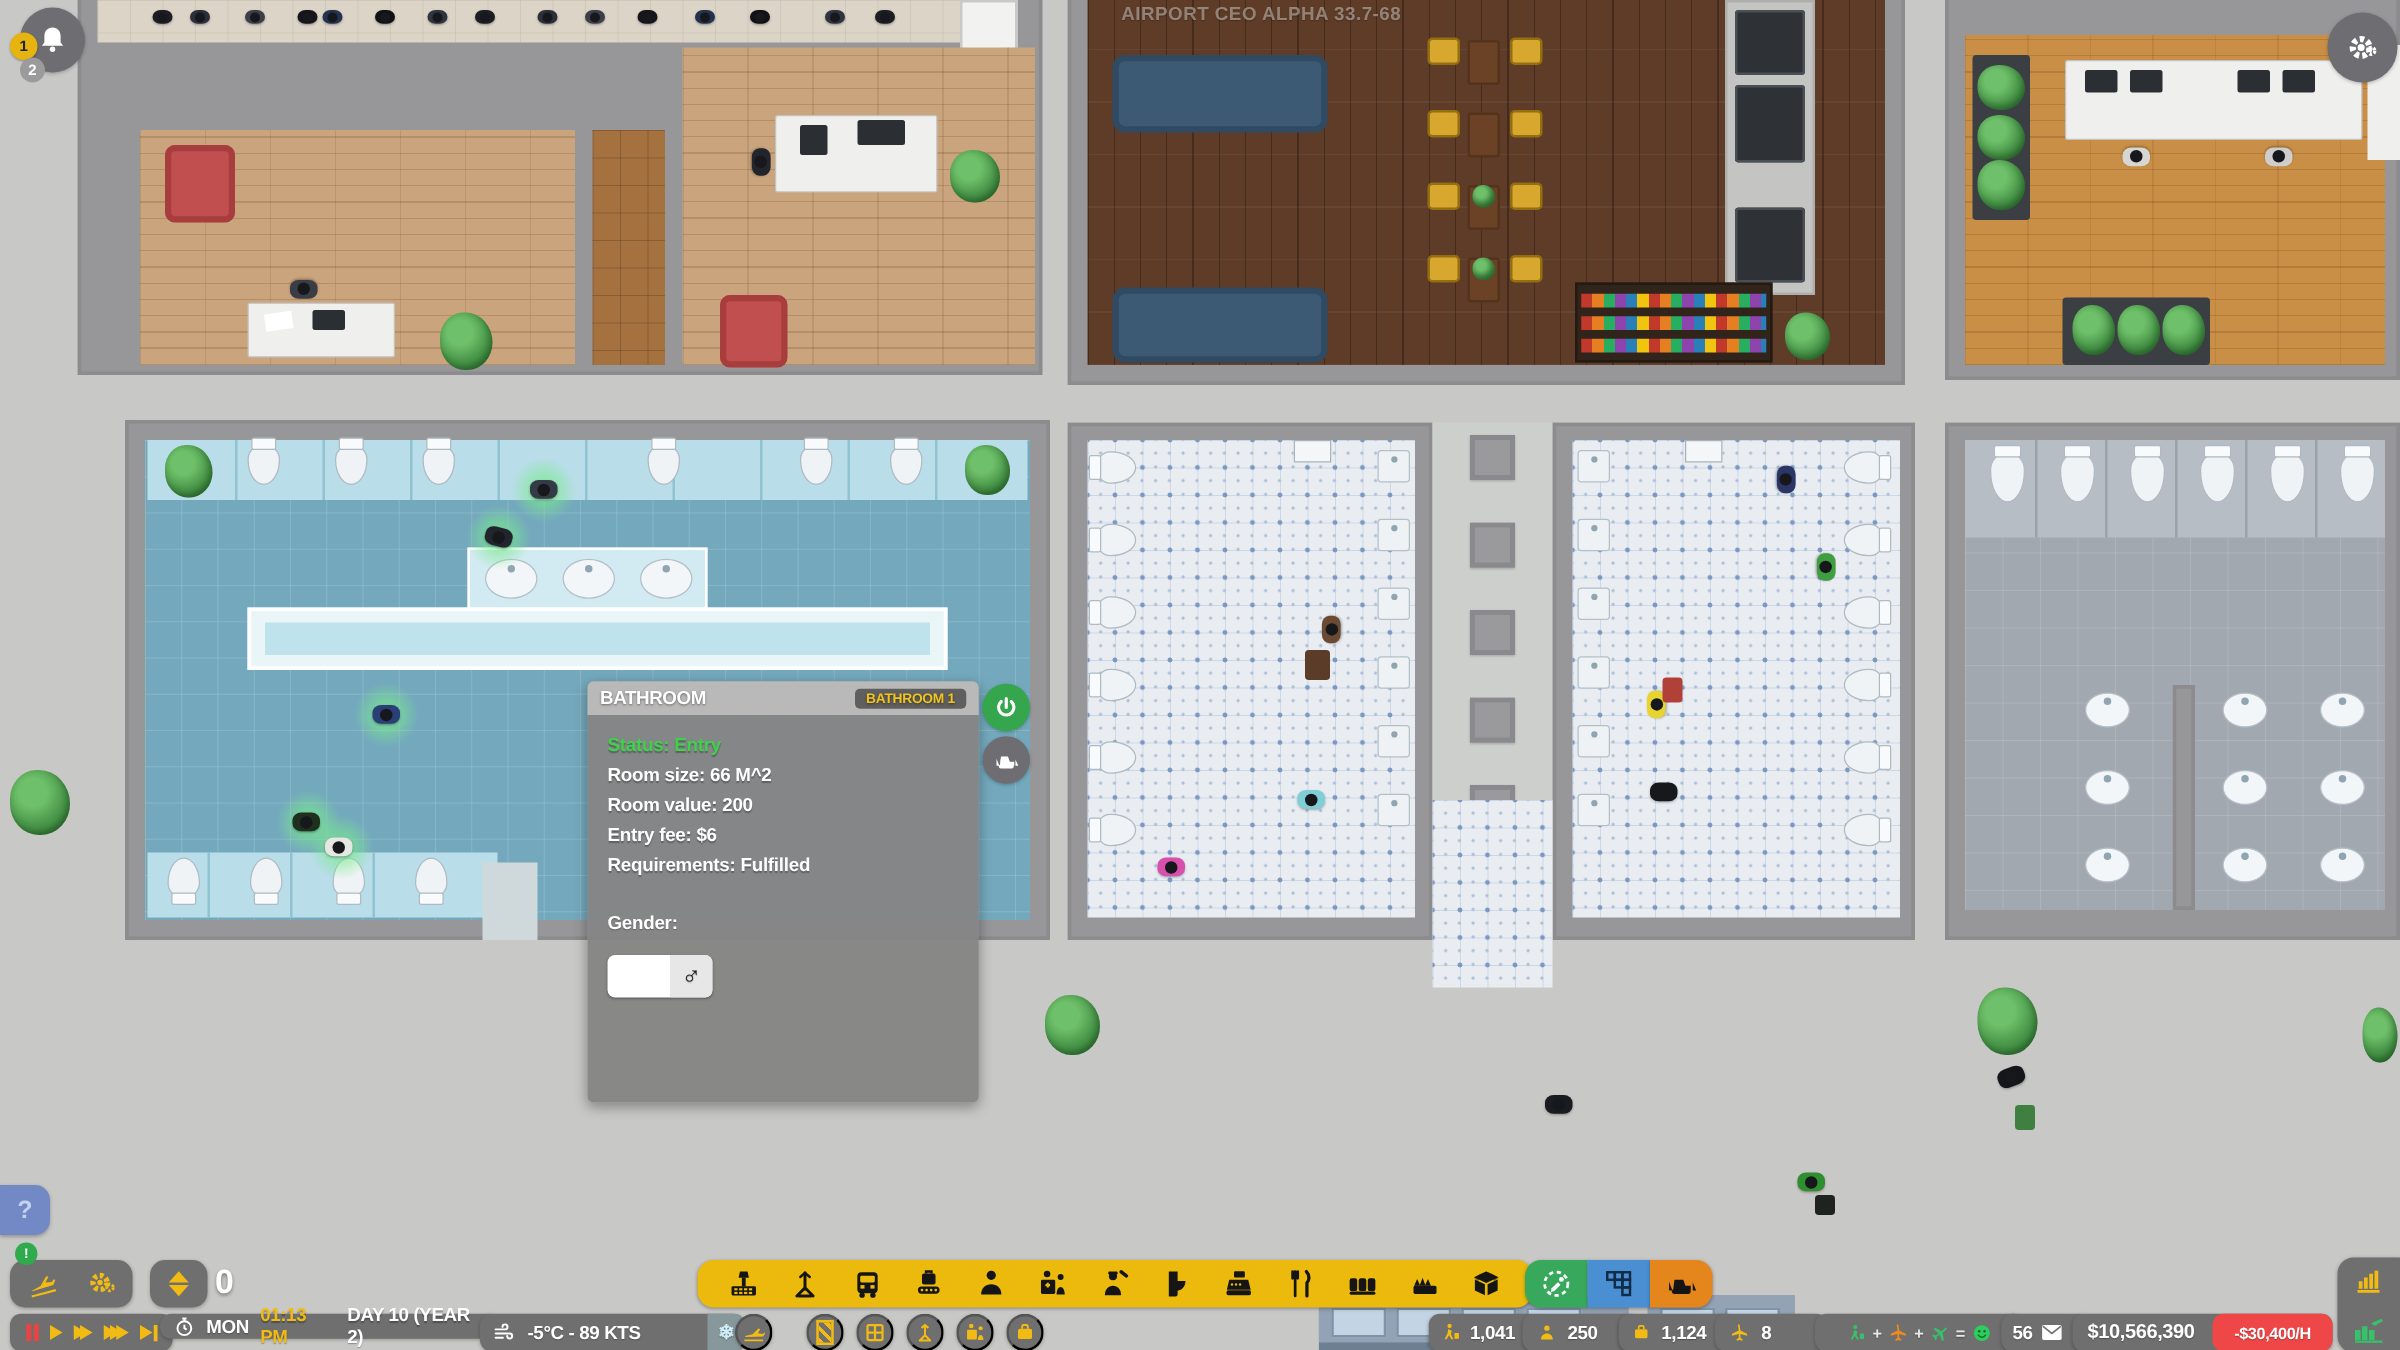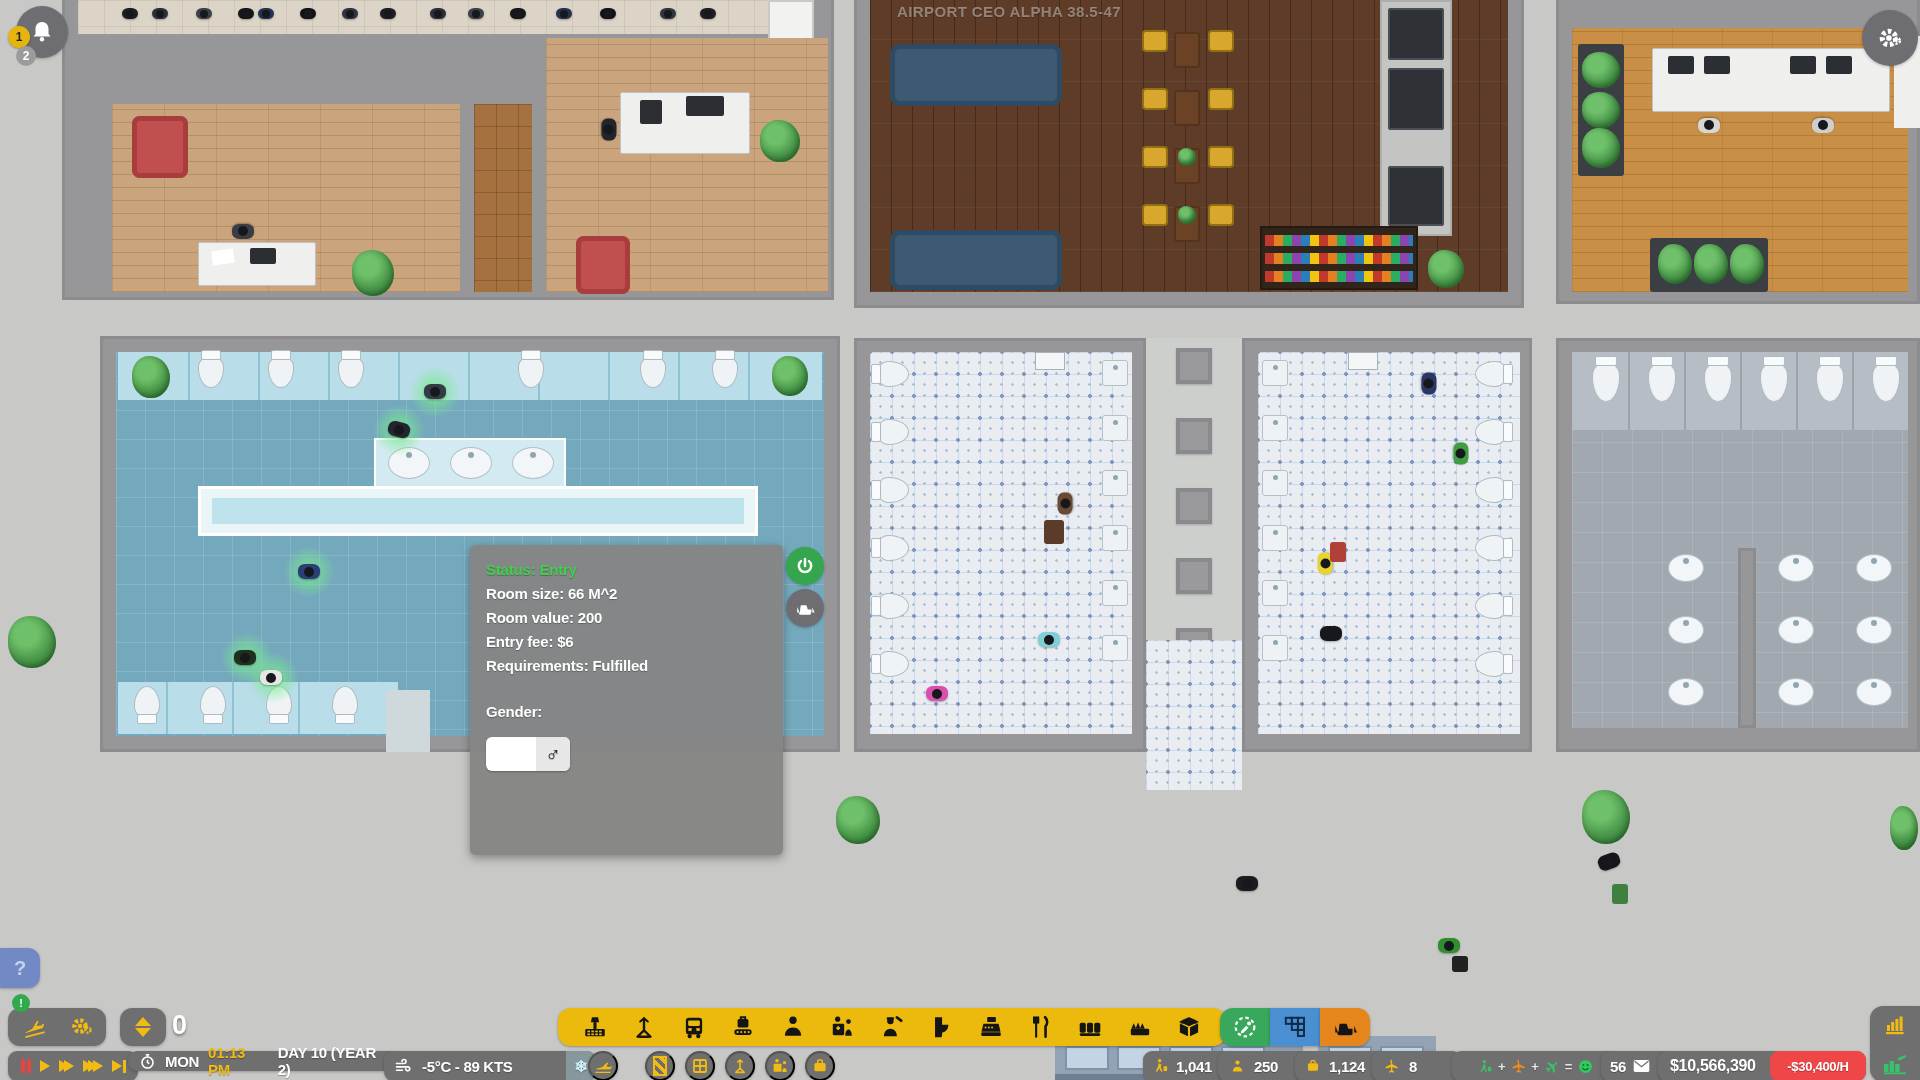--- a/index.html
+++ b/index.html
@@ -287,7 +287,7 @@
     <div class="band" style="left: 1380px; top: 1046px; width: 44px; height: 24px; background: rgb(195, 212, 228); border: 2px solid rgb(126, 147, 168);"></div>
   </div>
 
-<div class="ui watermark" style="left:897px;top:3px">AIRPORT CEO ALPHA 38.5-47</div>
+<div class="ui watermark" style="left:897px;top:3px">AIRPORT CEO ALPHA 33.7-68</div>
 
 <button class="ui circbtn" style="left:16px;top:6px;width:52px;height:52px">
   <span>

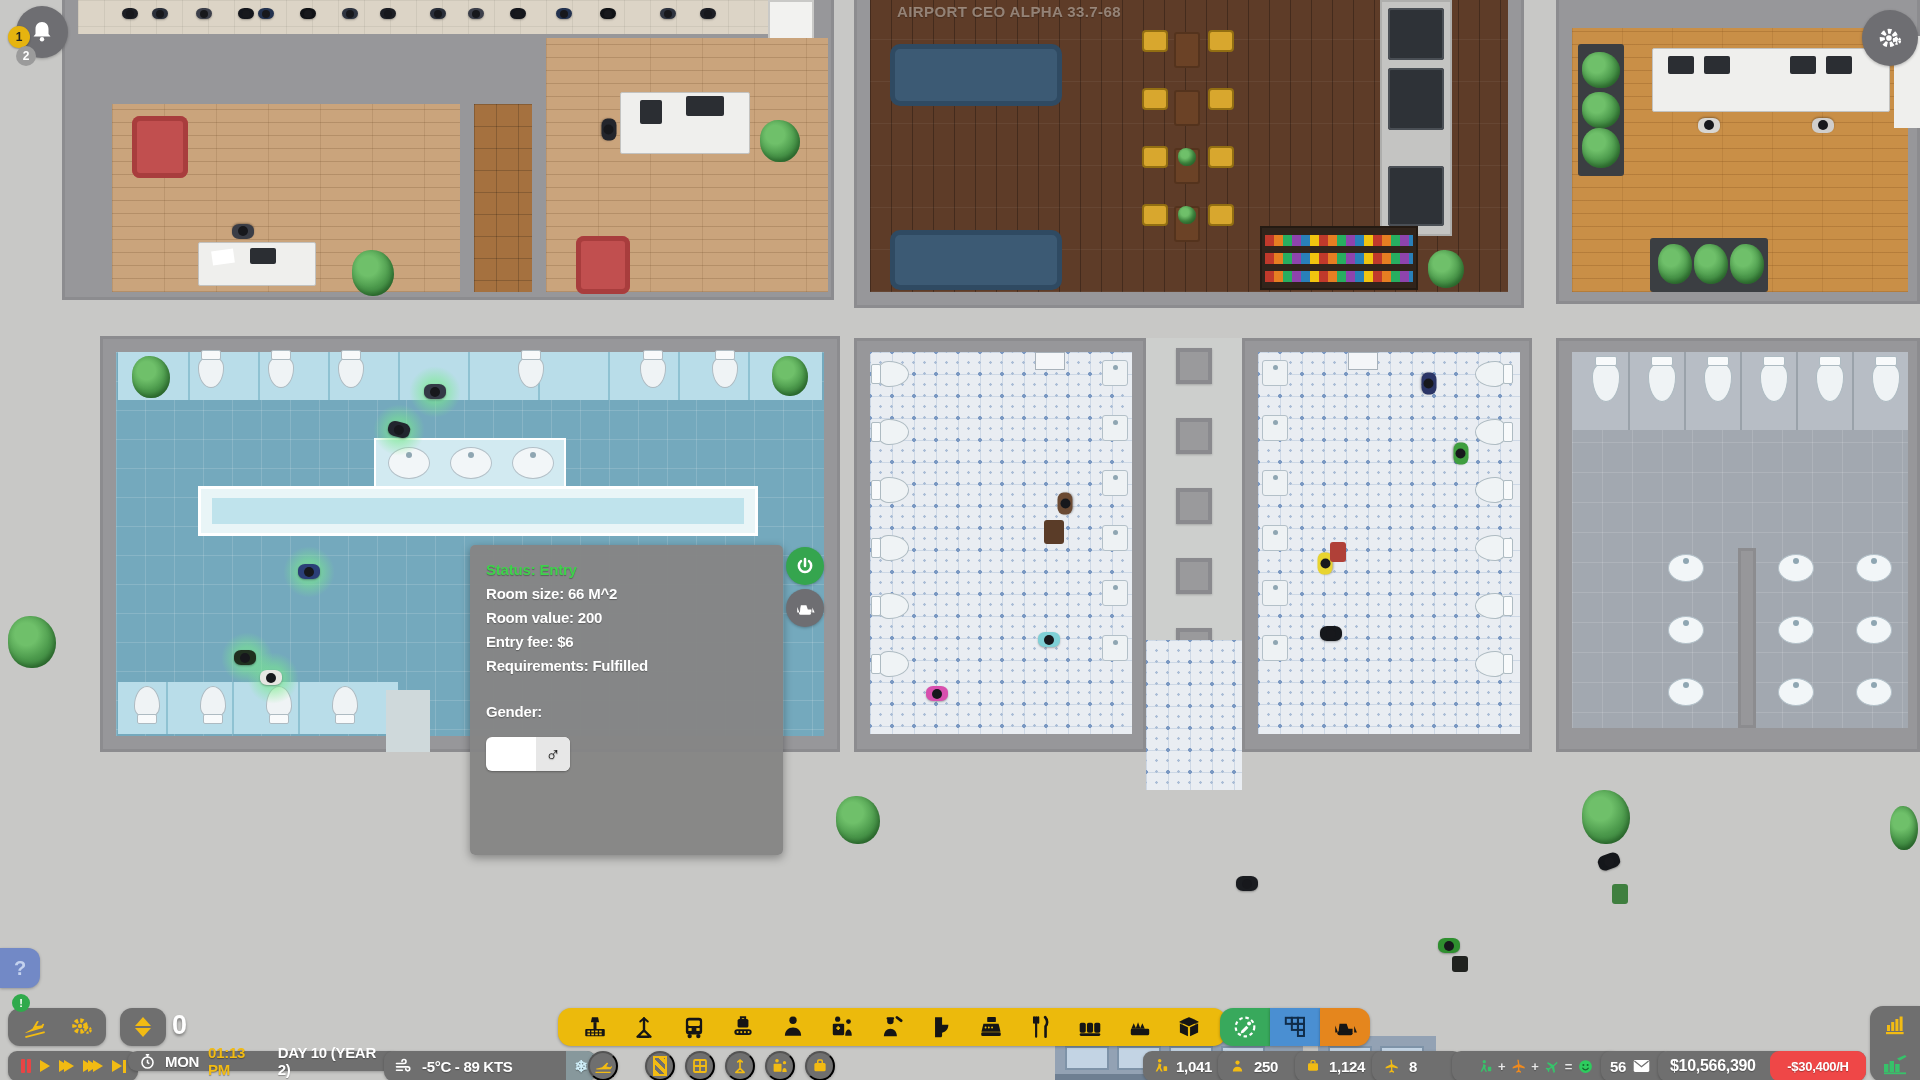--- a/index.html
+++ b/index.html
@@ -313,6 +313,10 @@
 <div class="ui helpbtn" style="left:0;top:948px;width:40px;height:40px">?</div>
 
 <div class="ui panel" style="left:470px;top:545px">
+  <div class="ptitle">
+    <span>BATHROOM</span>
+    <span class="pbadge">BATHROOM 1</span>
+  </div>
   <div class="pbody">
     <div class="statline">Status: Entry</div>
     <div>Room size: 66 M^2</div>

